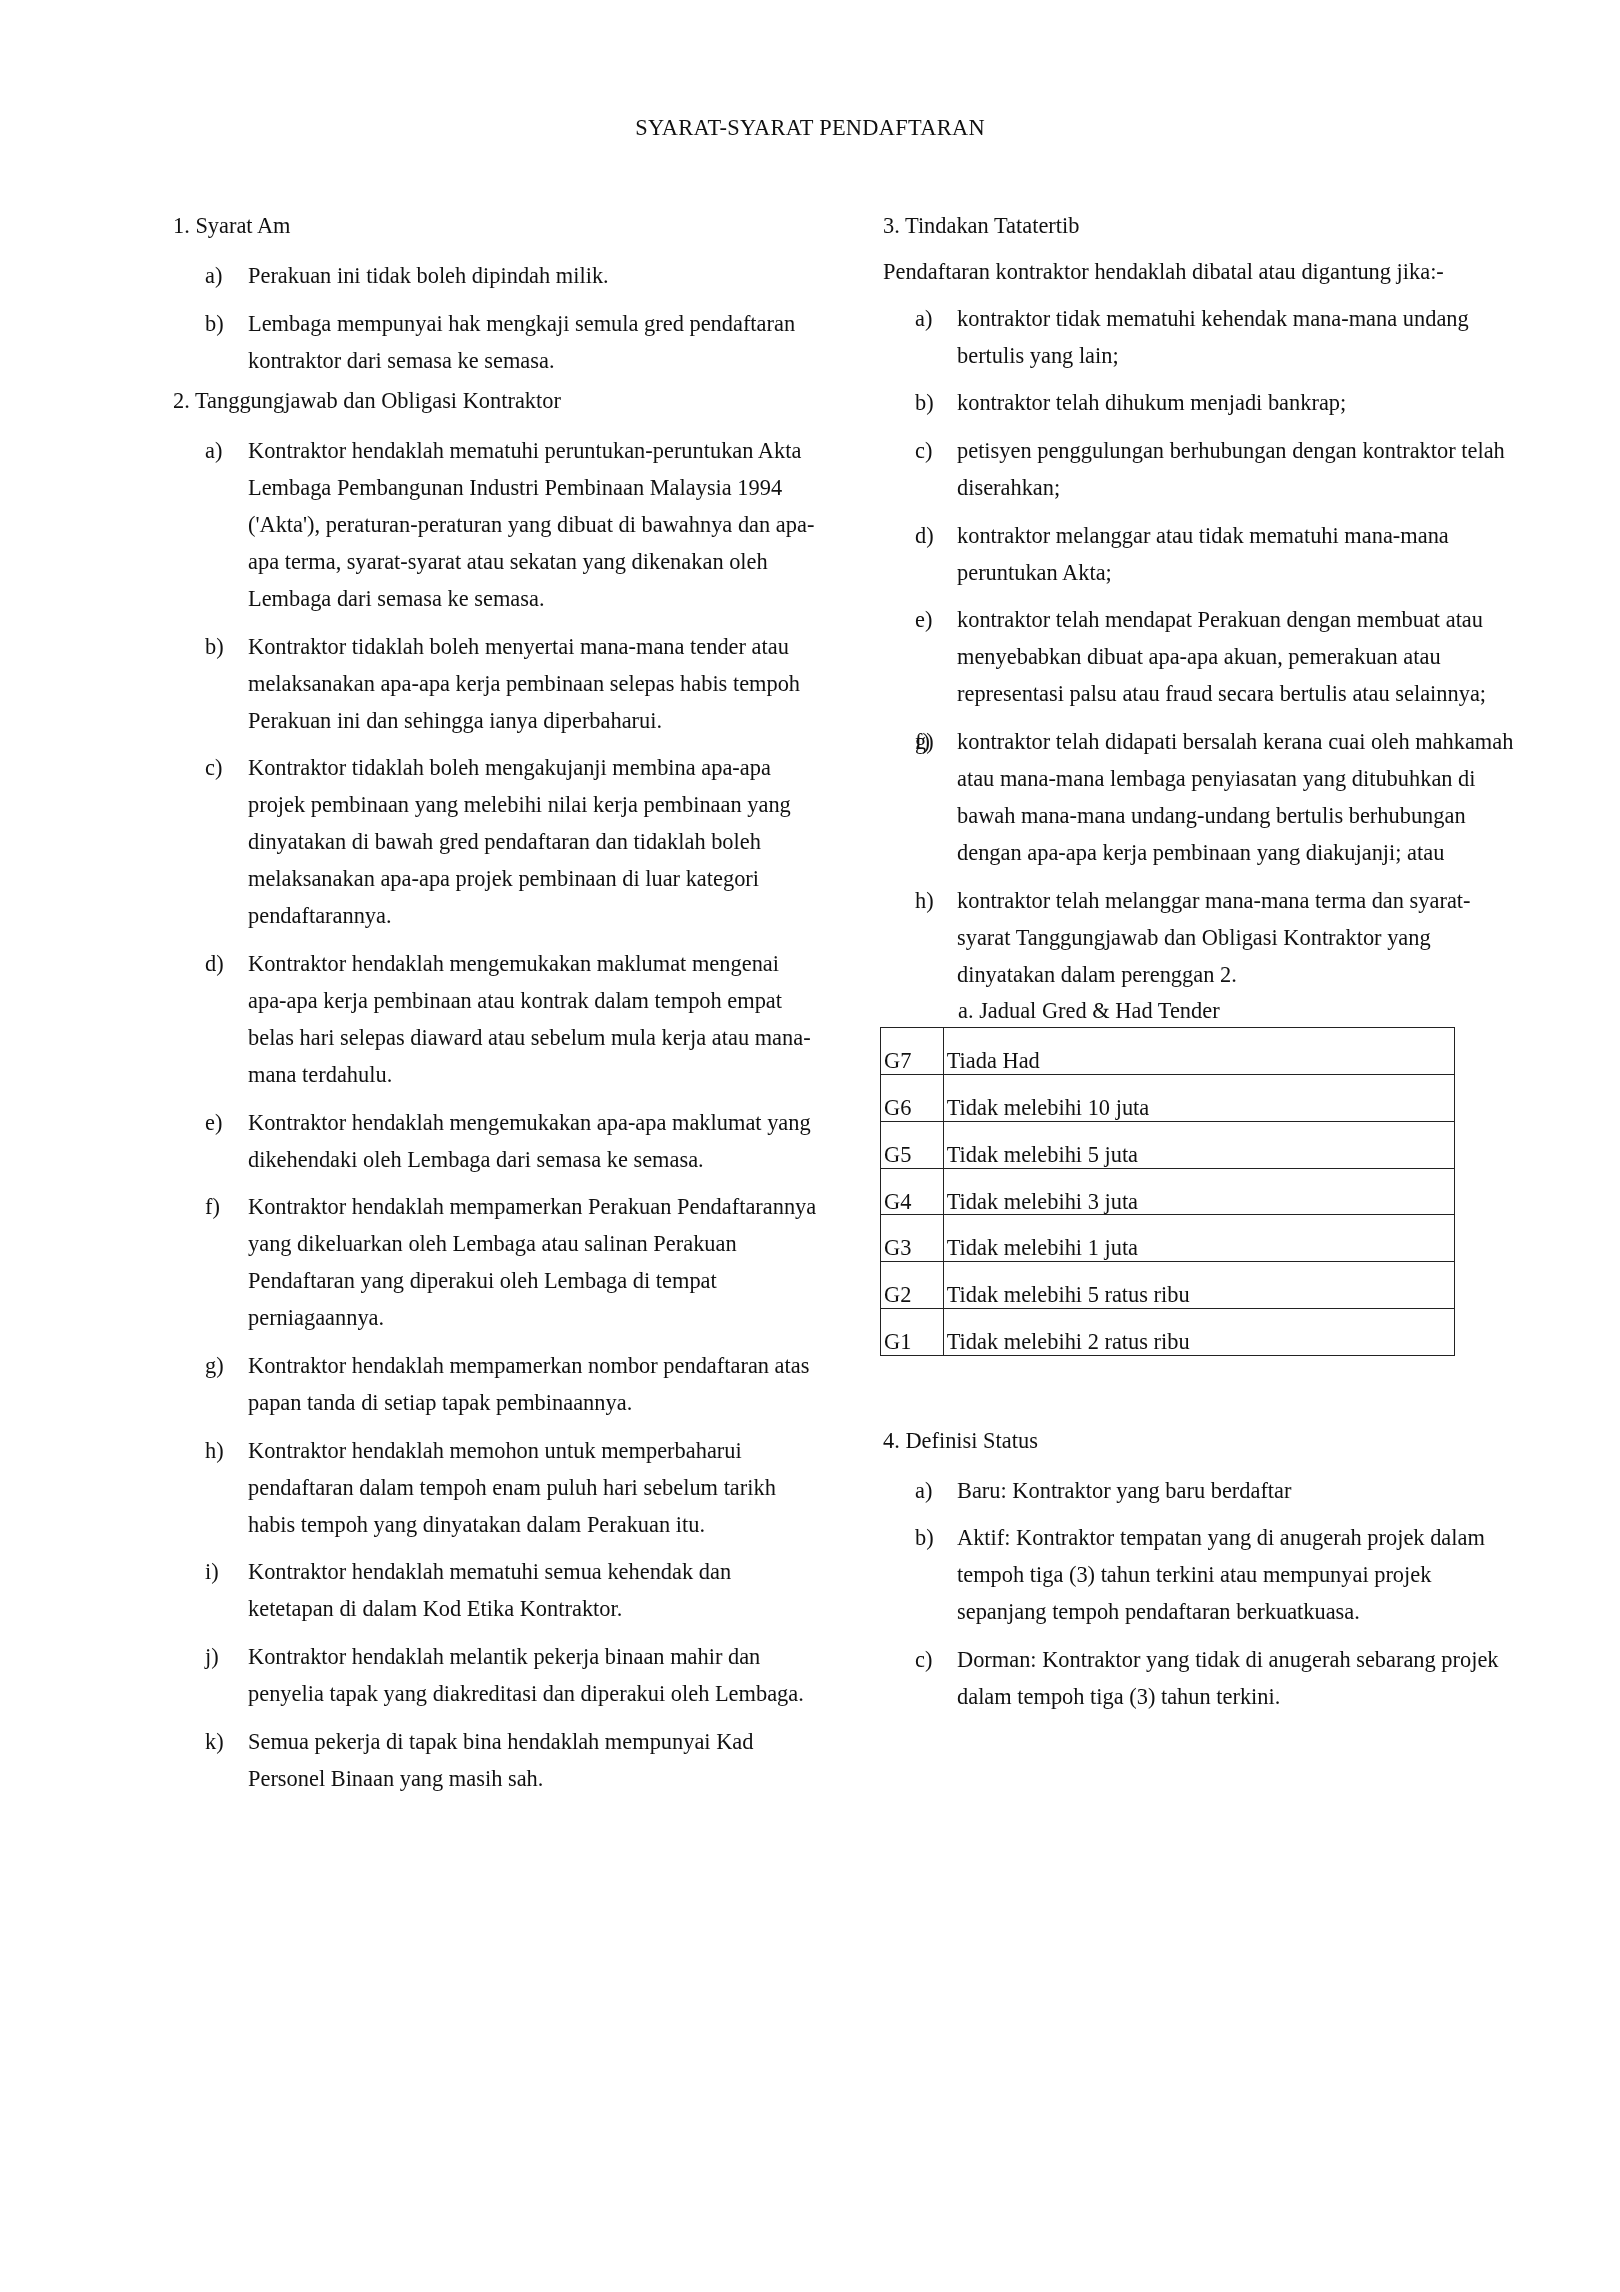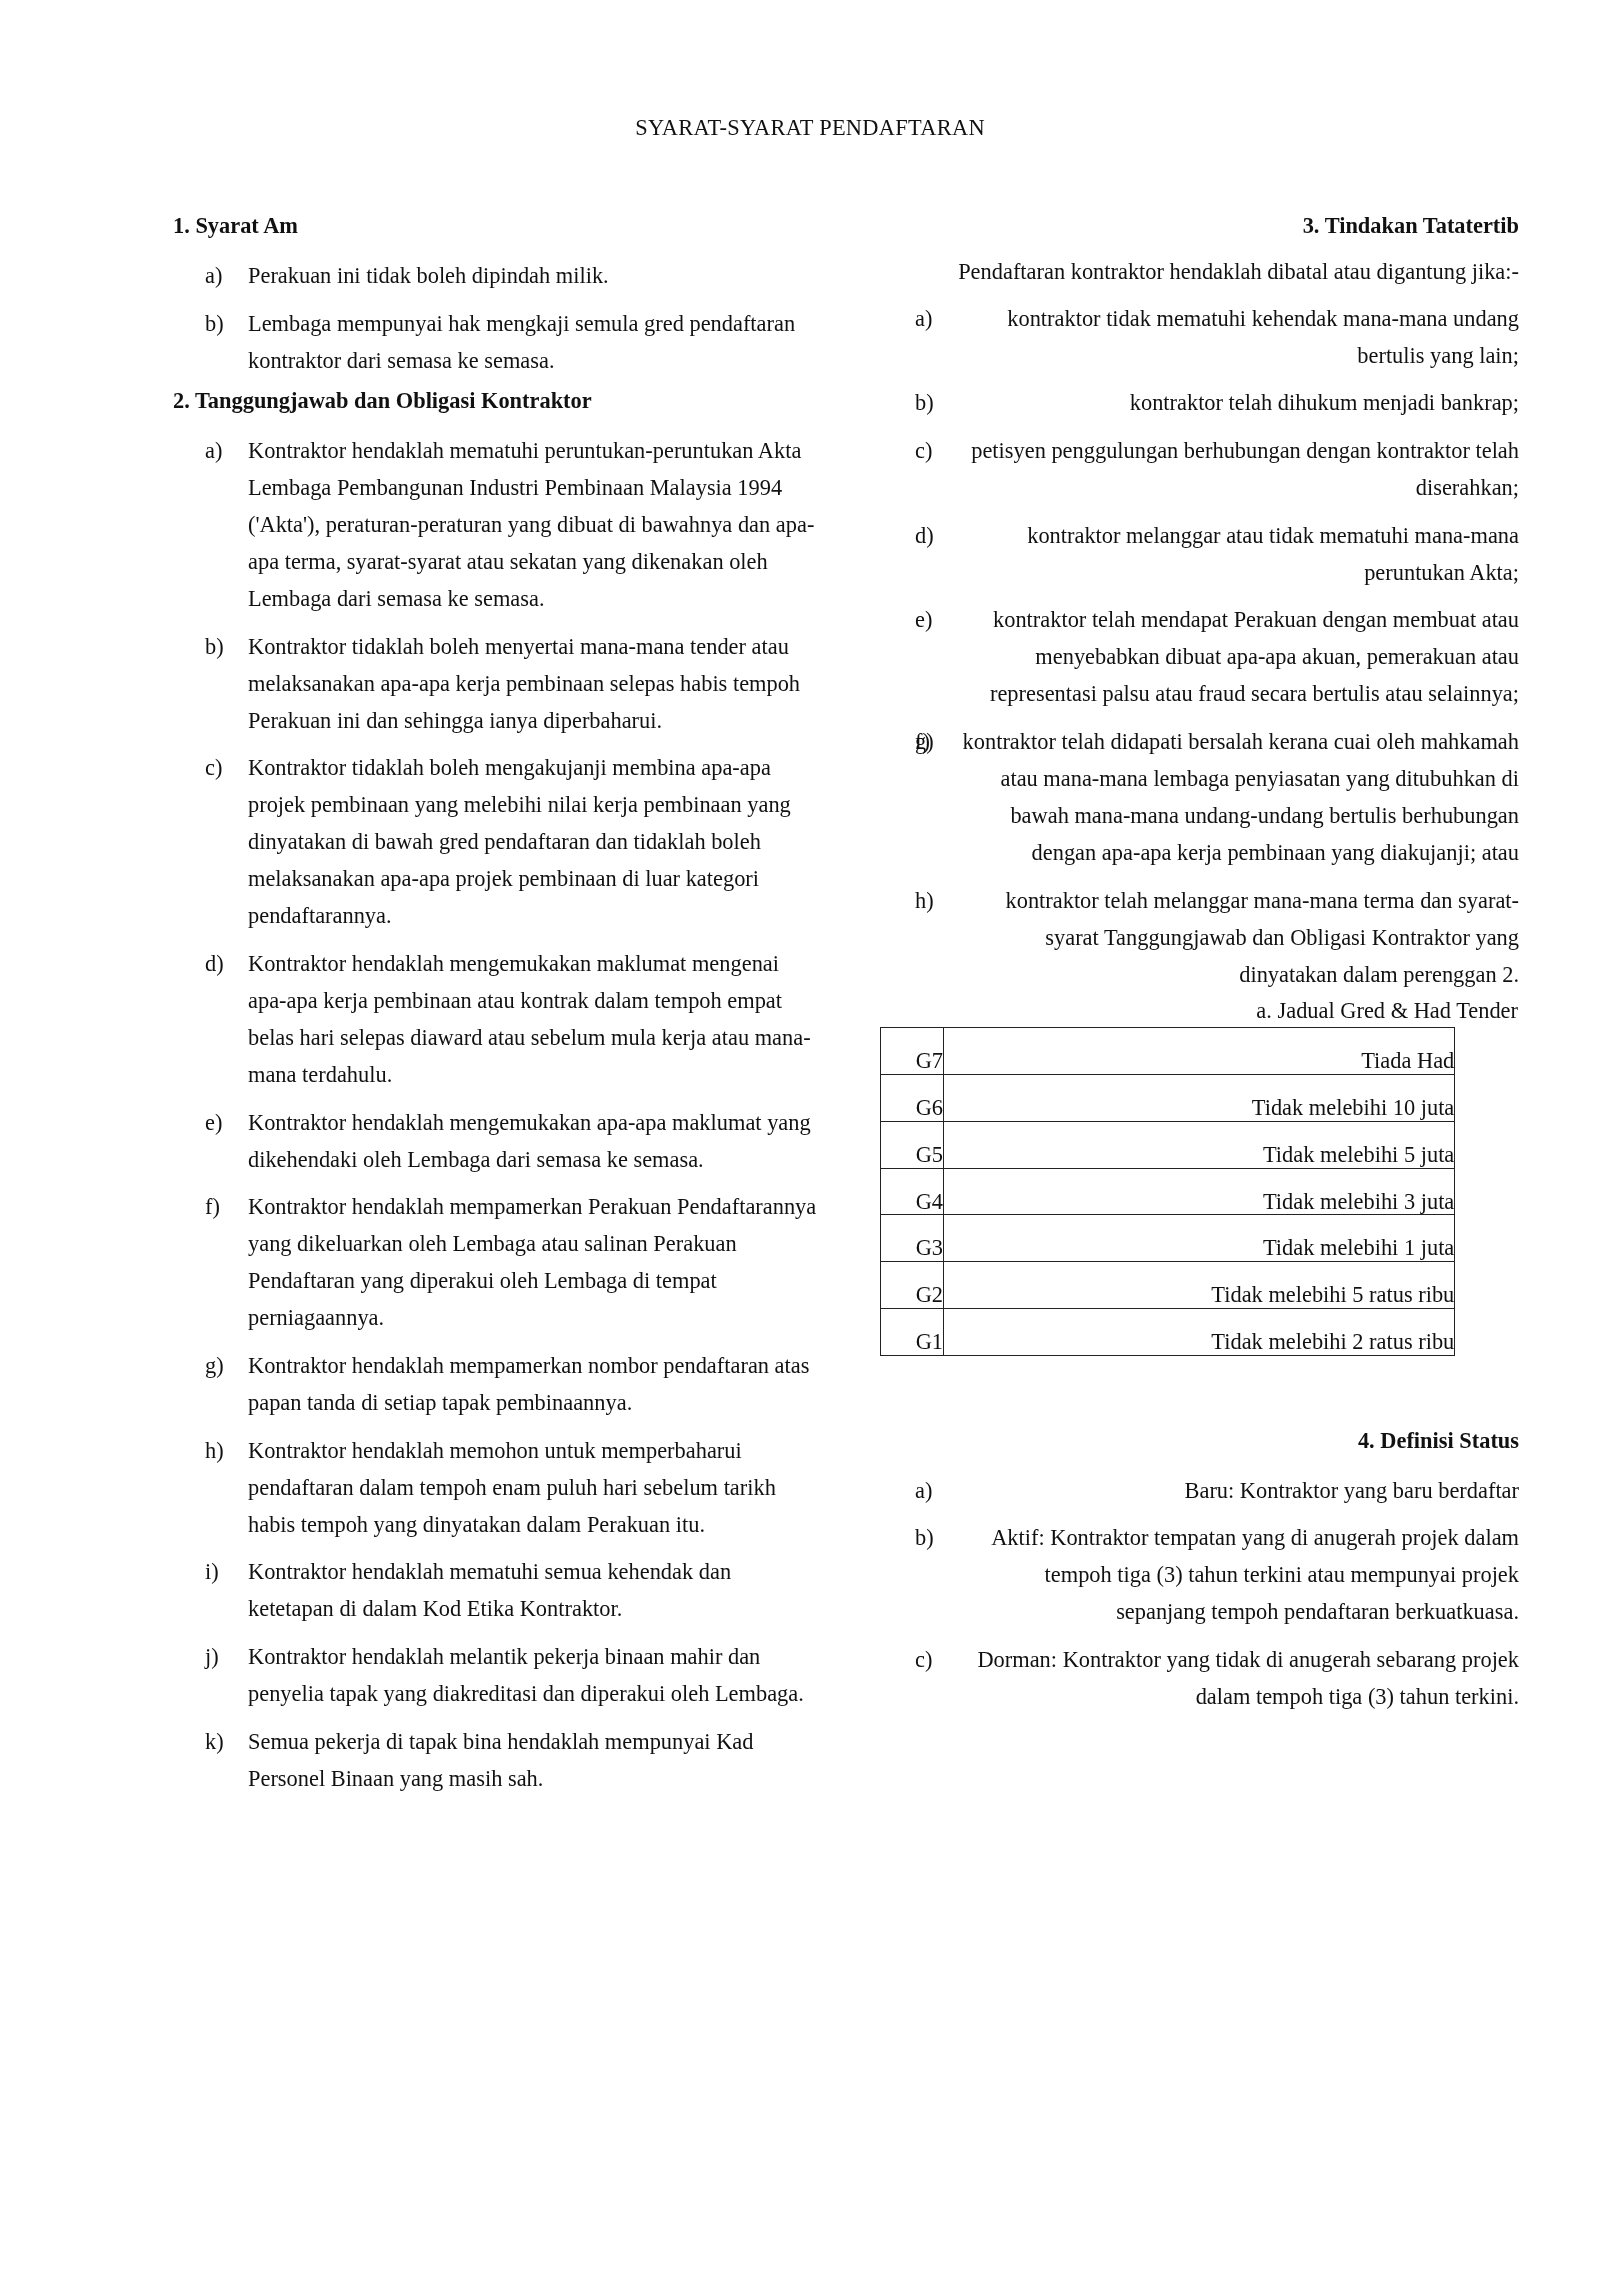--- a/index.html
+++ b/index.html
@@ -15,7 +15,7 @@
   .col { position: absolute; top: 211px; }
   .col-left { left: 173px; width: 645px; }
   .col-right { left: 883px; width: 636px; text-align: right; }
-  .heading { font-size: 22.4px; line-height: 30px; margin: 0 0 16px 0; font-weight: bold; }
+  .heading { font-size: 22.4px; line-height: 30px; margin: 0 0 16px 0; }
   .intro { font-size: 22.4px; line-height: 30px; margin: 0 0 12.5px 0; }
   .item { position: relative; font-size: 22.4px; line-height: 37px; margin: 0 0 10.7px 0; padding-left: 75px; }
   .item .marker { position: absolute; left: 32px; top: 0; }

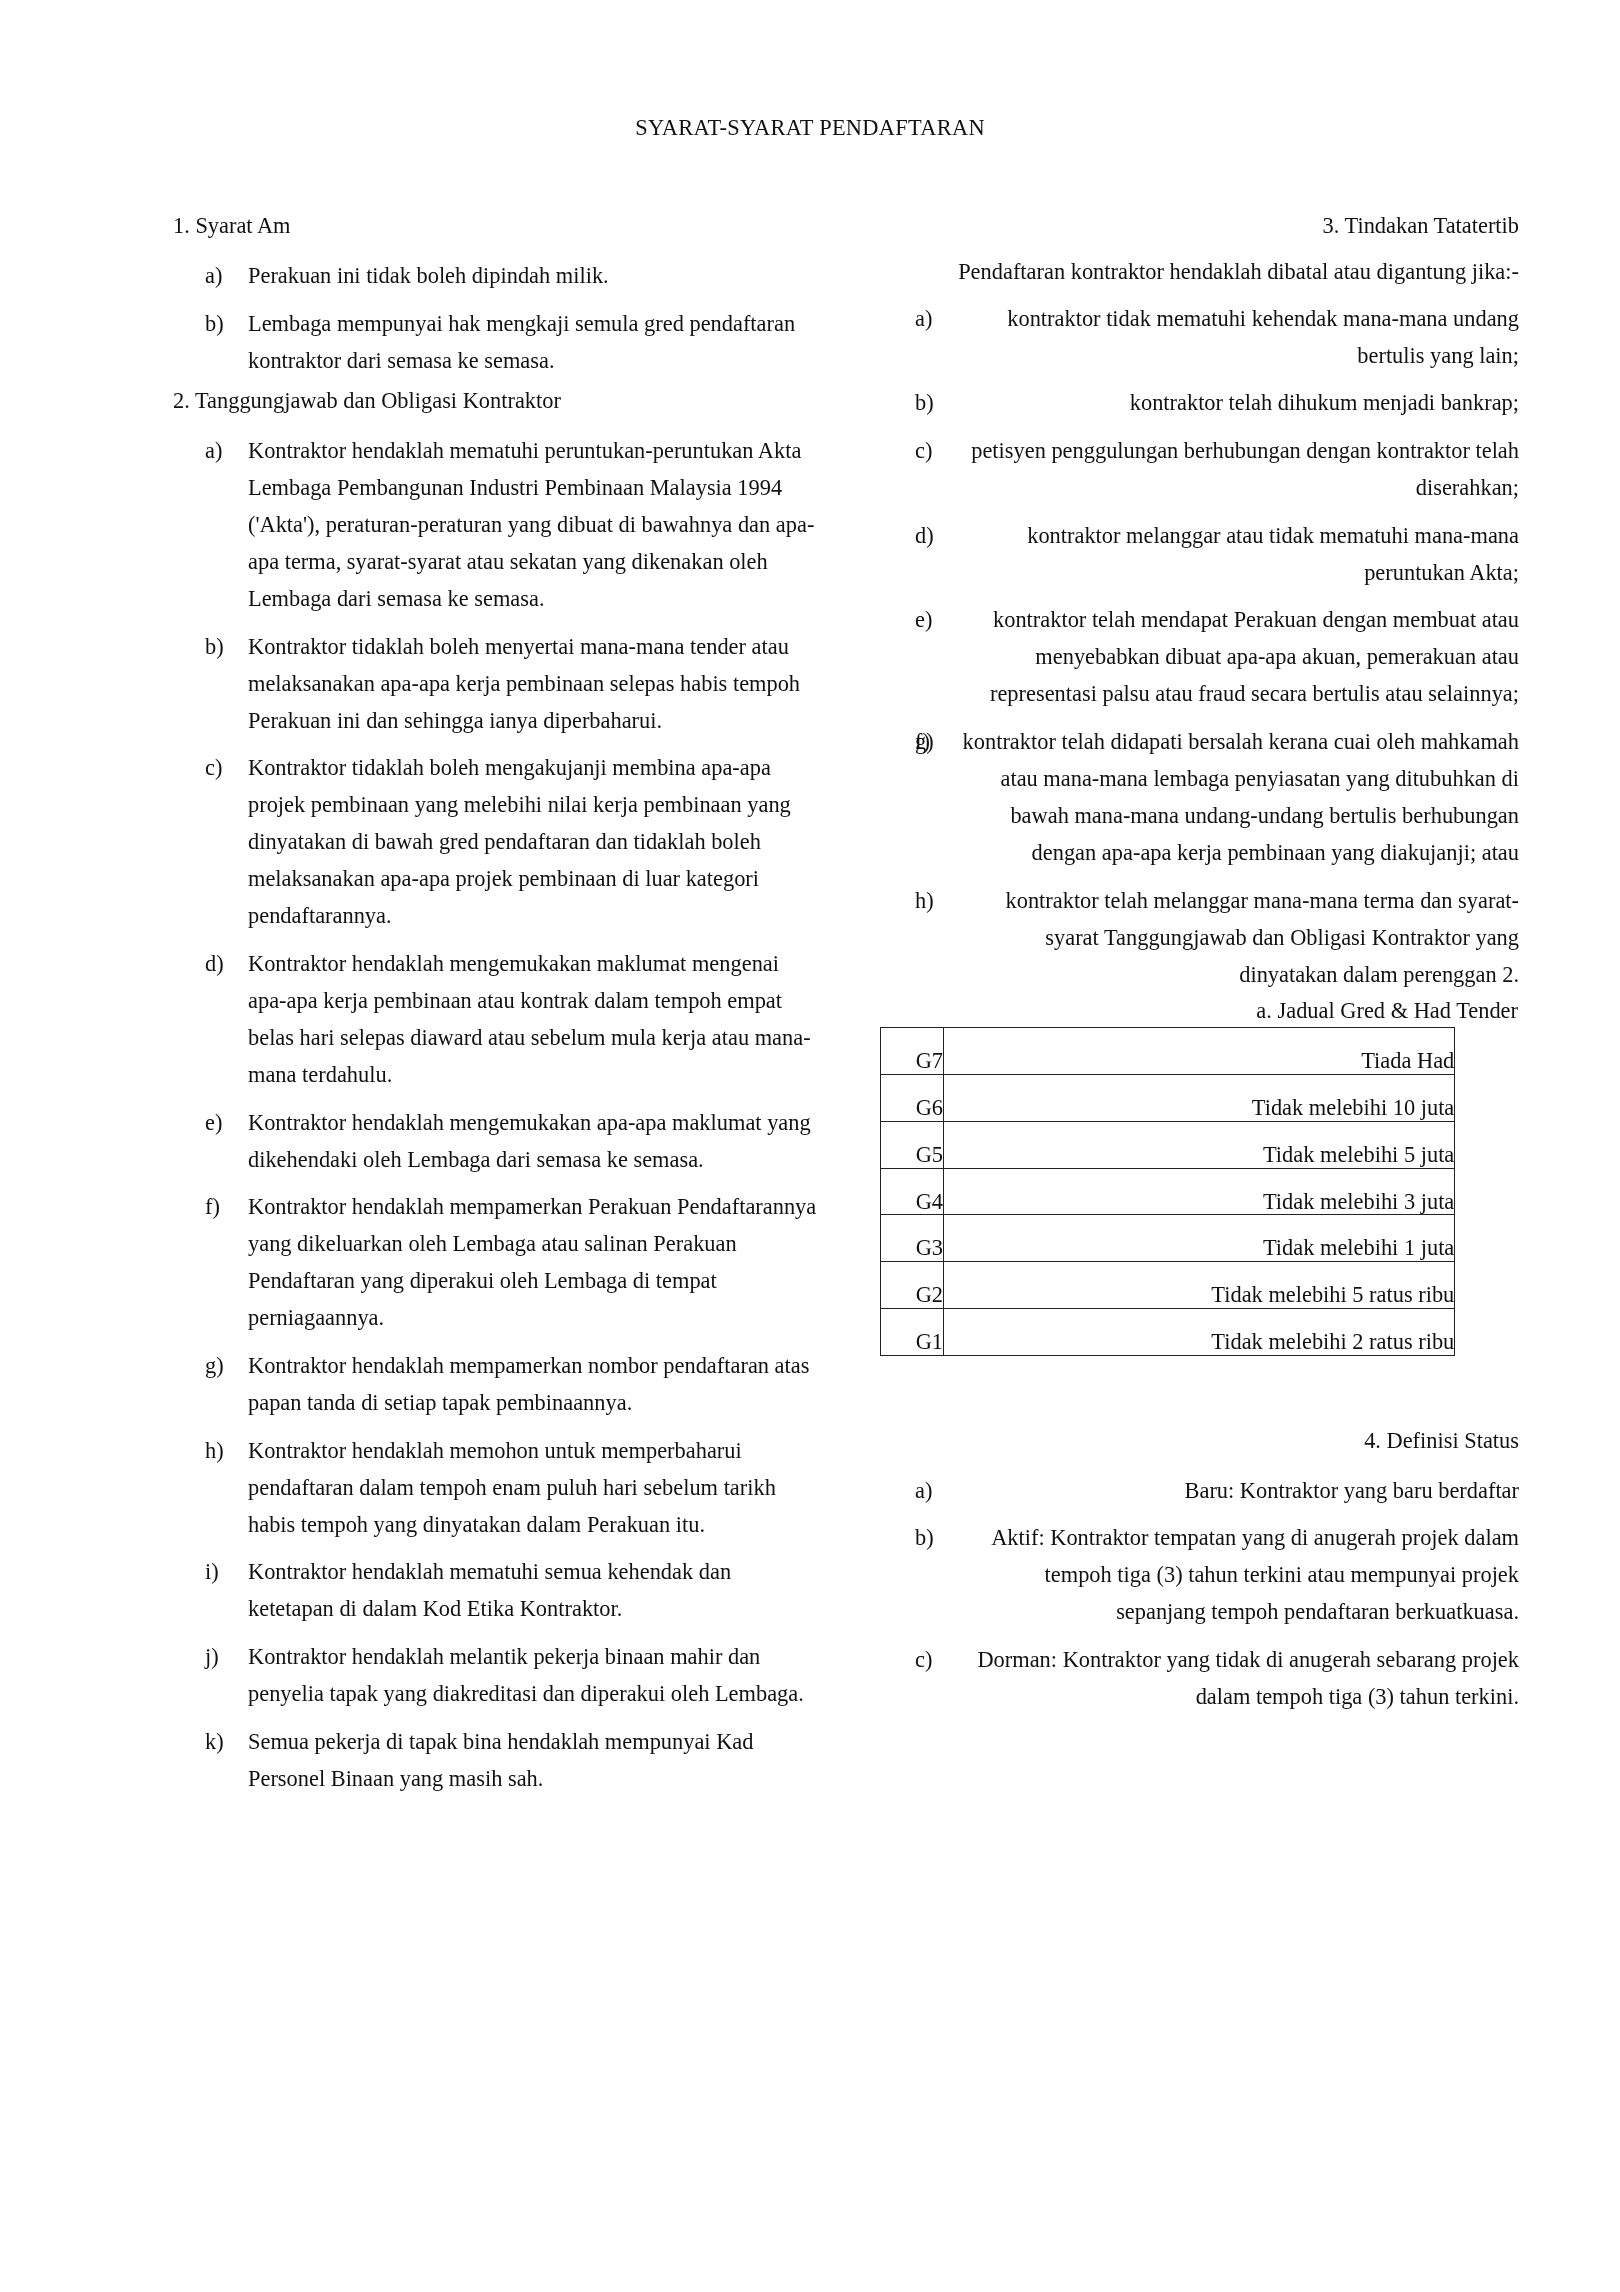--- a/index.html
+++ b/index.html
@@ -14,7 +14,7 @@
   }
   .col { position: absolute; top: 211px; }
   .col-left { left: 173px; width: 645px; }
-  .col-right { left: 883px; width: 636px; text-align: right; }
+  .col-right { left: 883px; width: 636px; }
   .heading { font-size: 22.4px; line-height: 30px; margin: 0 0 16px 0; }
   .intro { font-size: 22.4px; line-height: 30px; margin: 0 0 12.5px 0; }
   .item { position: relative; font-size: 22.4px; line-height: 37px; margin: 0 0 10.7px 0; padding-left: 75px; }

